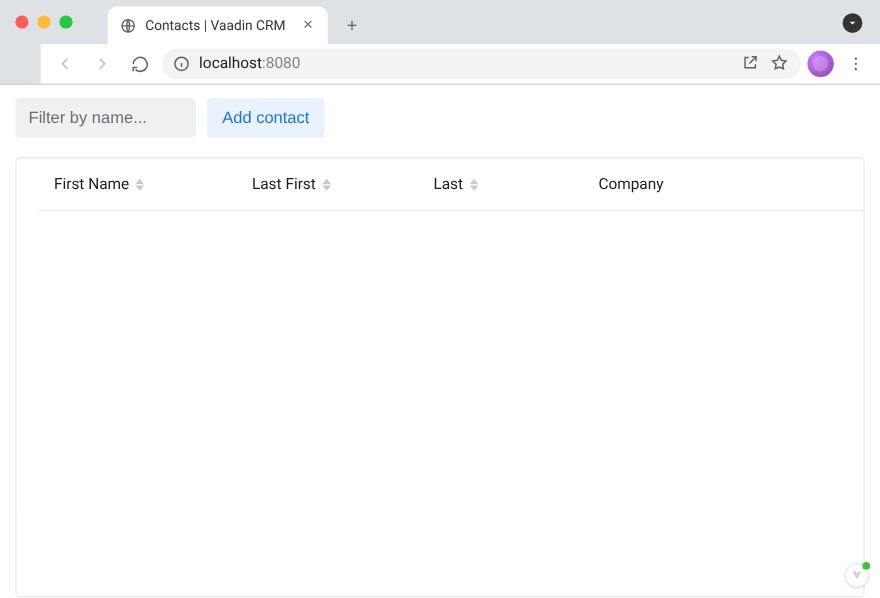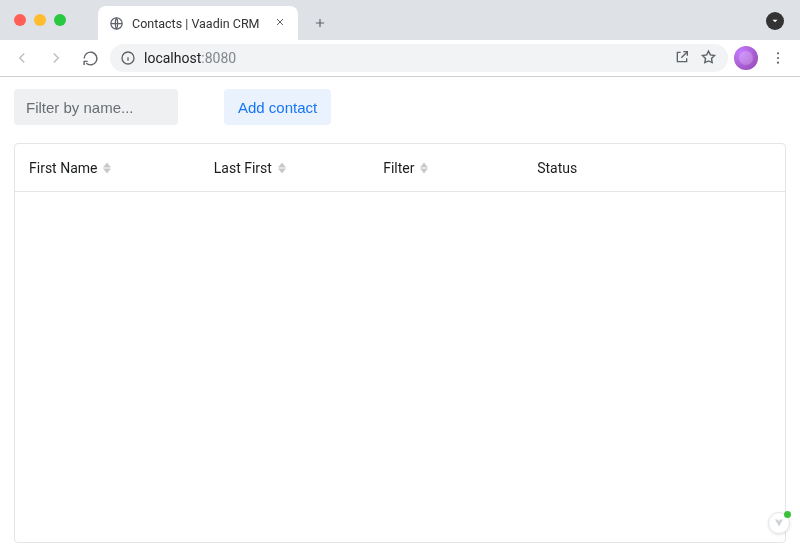--- a/index.html
+++ b/index.html
@@ -73,6 +73,7 @@
       align-items: center;
       padding: 0 8px;
       gap: 6px;
+      margin-left: 37px;
     }
     .nav-btn {
       width: 28px; height: 28px;

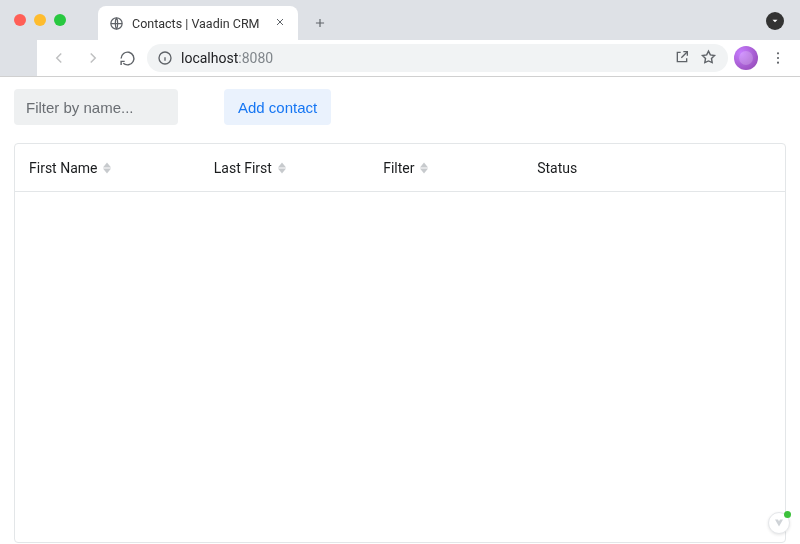--- a/index.html
+++ b/index.html
@@ -143,7 +143,6 @@
       font-size: 15px;
       font-weight: 500;
       cursor: pointer;
-      margin-left: 36px;
     }
     .grid {
       border: 1px solid #e3e6e8;

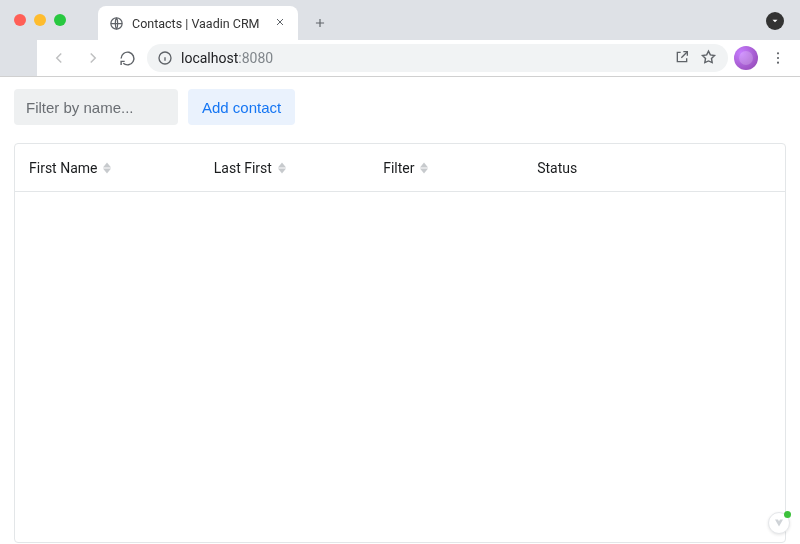--- a/index.html
+++ b/index.html
@@ -149,6 +149,7 @@
       border-radius: 4px;
       height: 400px;
       background: #fff;
+      padding-left: 20px;
     }
     .grid-header {
       display: flex;

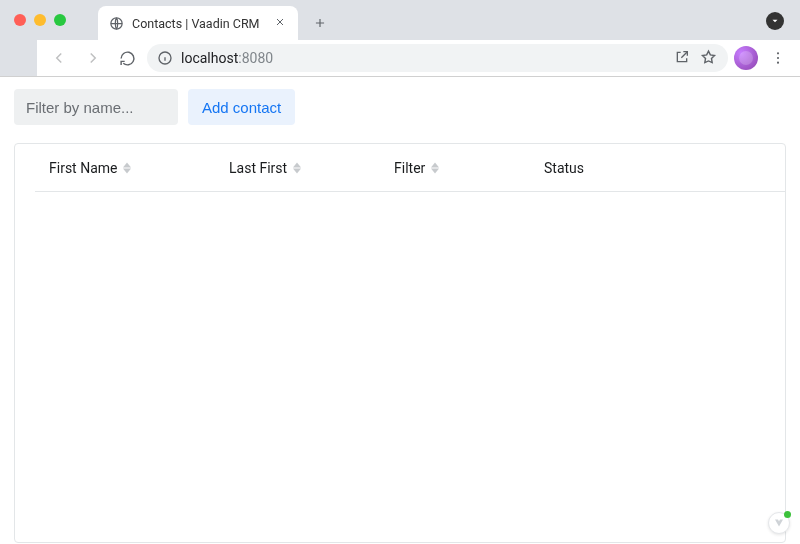--- a/index.html
+++ b/index.html
@@ -310,7 +310,7 @@
         </span>
       </div>
       <div class="col c3">
-        <span>Filter</span>
+        <span>Last</span>
         <span class="sort">
           <svg viewBox="0 0 10 6">
               <path d="M5 0L10 6H0z" fill="currentColor"></path>

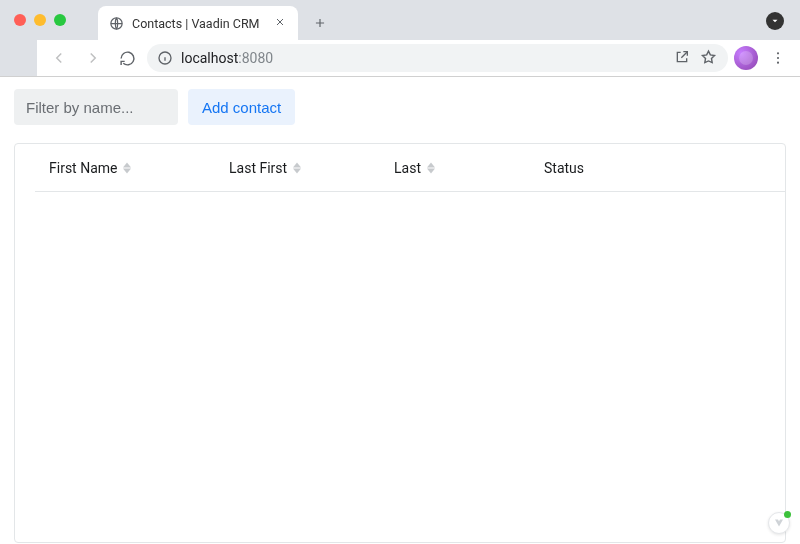--- a/index.html
+++ b/index.html
@@ -321,7 +321,7 @@
         </span>
       </div>
       <div class="col c4">
-        <span>Status</span>
+        <span>Company</span>
       </div>
     </div>
     <div class="grid-body"></div>

